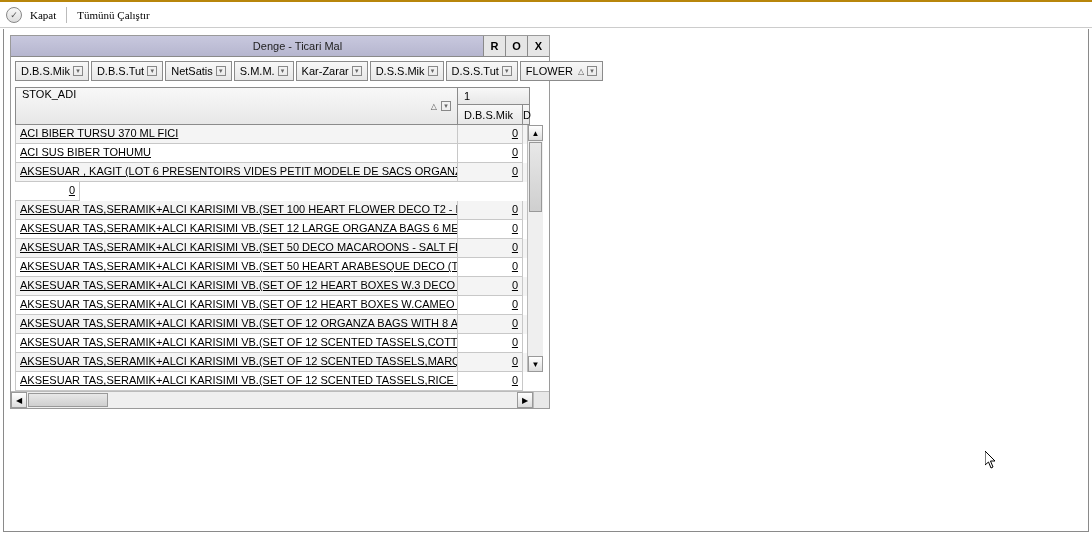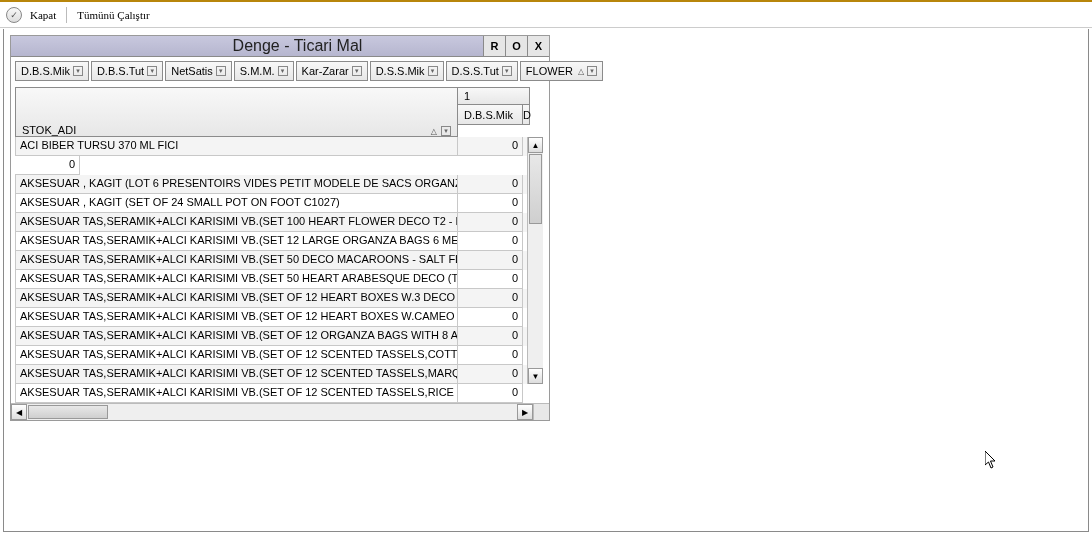--- a/index.html
+++ b/index.html
@@ -12,7 +12,7 @@
   .main-area { position: absolute; top: 29px; left: 3px; right: 3px; bottom: 3px; border: 1px solid #8a8a8a; border-top: none; background: #fff; padding: 6px; }
   .panel { width: 540px; border: 1px solid #9a9a9a; }
   .panel-title { height: 21px; background: linear-gradient(#c8c8de,#b6b6cf); border-bottom: 1px solid #8a8a8a; display:flex; align-items:center; position:relative; }
-  .panel-title .title-text { flex:1; text-align:center; font-size:16px; color:#222;padding-left:35px; }
+  .panel-title .title-text { flex:1; text-align:center; font-size:11px; color:#222;padding-left:35px; }
   .panel-title .title-btns { display:flex; position:absolute; right:0; top:0; height:100%; }
   .panel-title .title-btns div { width:22px; height:100%; border-left:1px solid #8a8a8a; display:flex; align-items:center; justify-content:center; font-weight:bold; font-size:11px; cursor:default; background:#e6e6e6; }
   .cols-row { display:flex; padding:4px 6px 0 4px; gap:2px; position:relative; align-items:center; }

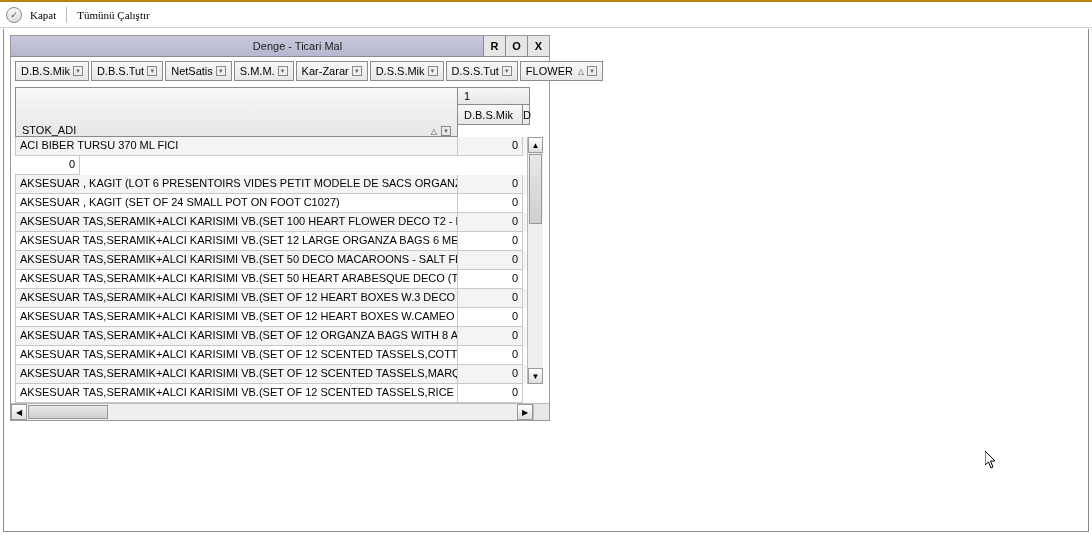--- a/index.html
+++ b/index.html
@@ -20,7 +20,7 @@
   .funnel { width:10px; height:10px; border:1px solid #888; font-size:7px; display:flex; align-items:center; justify-content:center; color:#666; }
   .sort-ind { font-size:8px; color:#555; margin-left:2px; }
   .header2 { display:flex; margin:6px 6px 0 4px; }
-  .header2 .stok-cell { width:443px; border:1px solid #8b8b8b; background:linear-gradient(#f8f8f8,#e7e7e7); height:50px; display:flex; align-items:flex-end; padding:0 6px 0 6px; justify-content:space-between; }
+  .header2 .stok-cell { width:443px; border:1px solid #8b8b8b; background:linear-gradient(#f8f8f8,#e7e7e7); height:38px; display:flex; padding:0 6px 0 6px; justify-content:space-between; }
   .header2 .right-block { display:flex; flex-direction:column; }
   .header2 .right-block .one { height:18px; border:1px solid #8b8b8b; border-left:none; background:linear-gradient(#f8f8f8,#e7e7e7); display:flex; align-items:center; padding:0 6px; width:72px; }
   .header2 .right-block .dbs { height:20px; border:1px solid #8b8b8b; border-left:none; border-top:none; background:linear-gradient(#f8f8f8,#e7e7e7); display:flex; align-items:center; padding:0 6px; width:65px; }

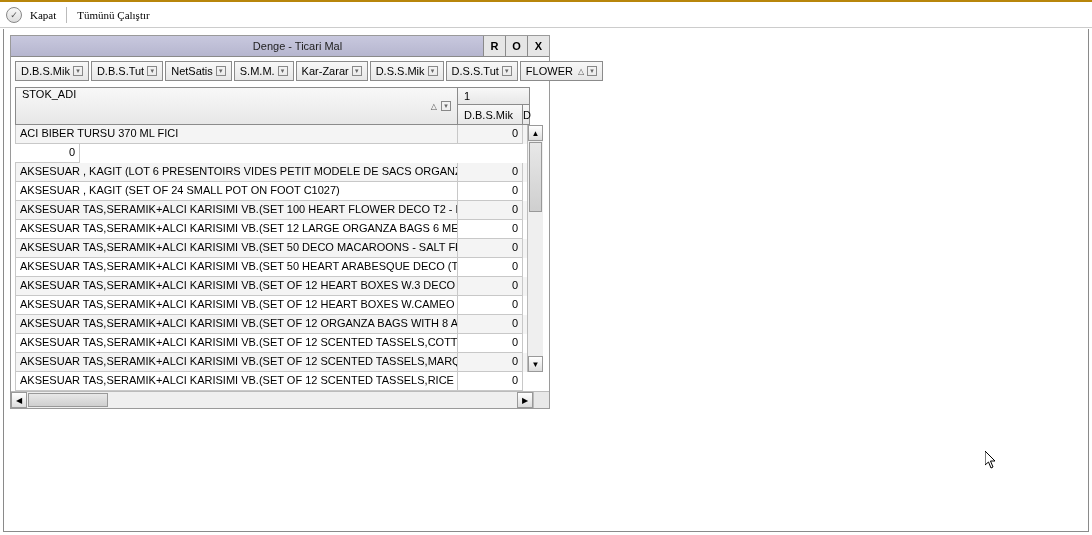--- a/index.html
+++ b/index.html
@@ -26,7 +26,7 @@
   .header2 .right-block .dbs { height:20px; border:1px solid #8b8b8b; border-left:none; border-top:none; background:linear-gradient(#f8f8f8,#e7e7e7); display:flex; align-items:center; padding:0 6px; width:65px; }
   .header2 .right-block .dbs2 { width:7px; height:20px; border-right:1px solid #8b8b8b; border-bottom:1px solid #8b8b8b; background:linear-gradient(#f8f8f8,#e7e7e7); display:flex; align-items:center; }
   .rowwrap { margin-left:4px; }
-  .data-row { display:flex; height:19px; }
+  .data-row { display:flex; height:19px;text-decoration:underline; }
   .data-row:nth-child(odd) { background:#f4f4f4; }
   .data-row:nth-child(even) { background:#fff; }
   .data-row .c1 { width:443px; border:1px solid #c8c8c8; border-top:none; padding:2px 4px; white-space:nowrap; overflow:hidden; font-size:11px; }

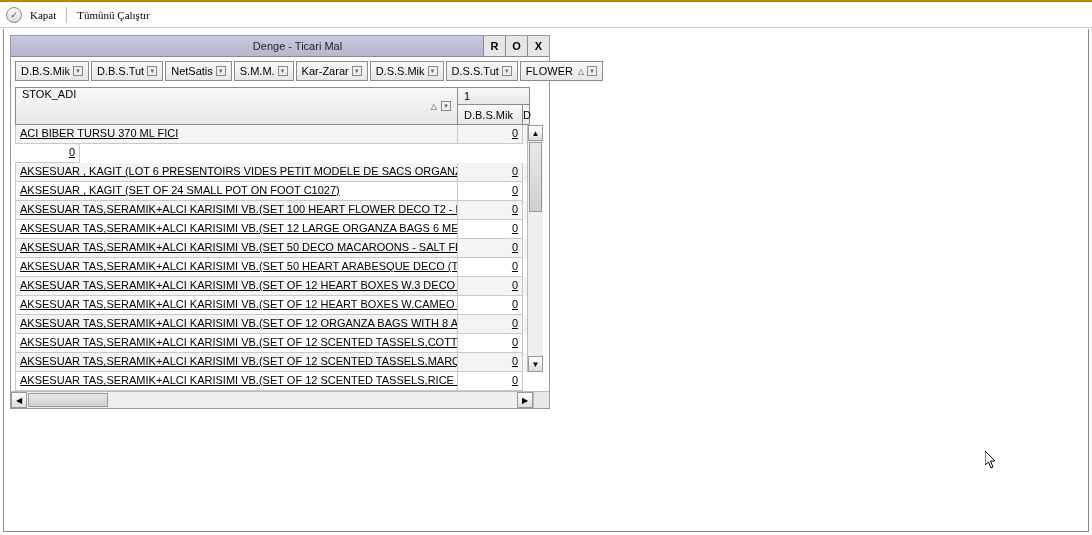--- a/index.html
+++ b/index.html
@@ -127,6 +127,7 @@
               <div class="c2">0</div>
             </div>
             <div class="data-row">
+              <div class="c1">ACI SUS BIBER TOHUMU</div>
               <div class="c2">0</div>
             </div>
             <div class="data-row">

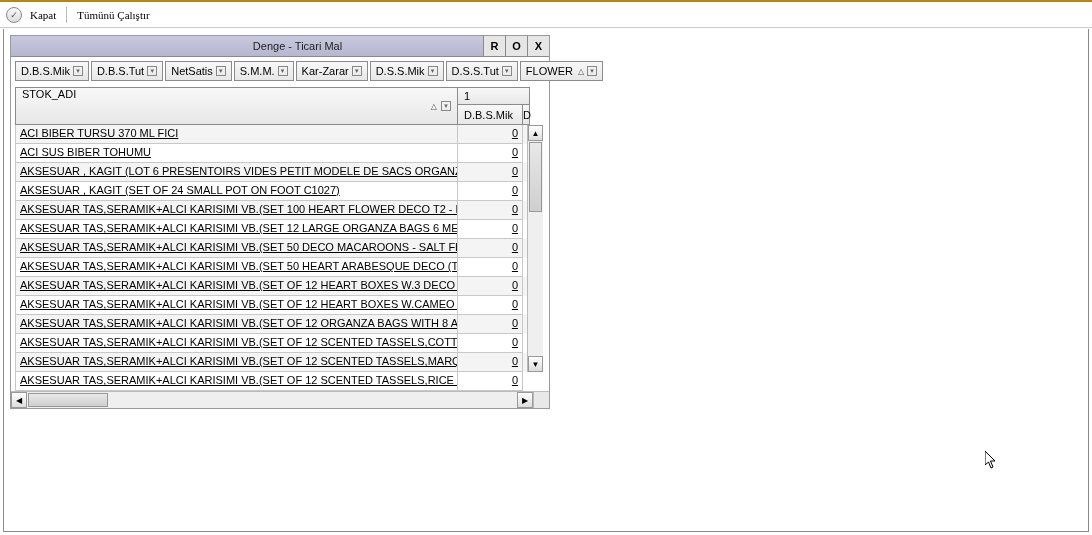--- a/index.html
+++ b/index.html
@@ -135,7 +135,6 @@
               <div class="c2">0</div>
             </div>
             <div class="data-row">
-              <div class="c1">AKSESUAR , KAGIT (SET OF 24 SMALL POT ON FOOT C1027)</div>
               <div class="c2">0</div>
             </div>
             <div class="data-row">

